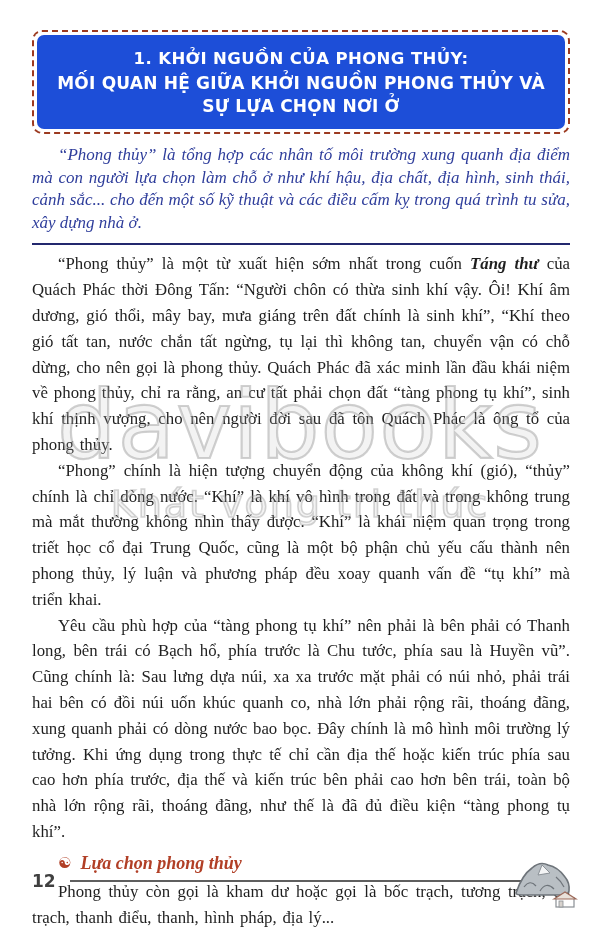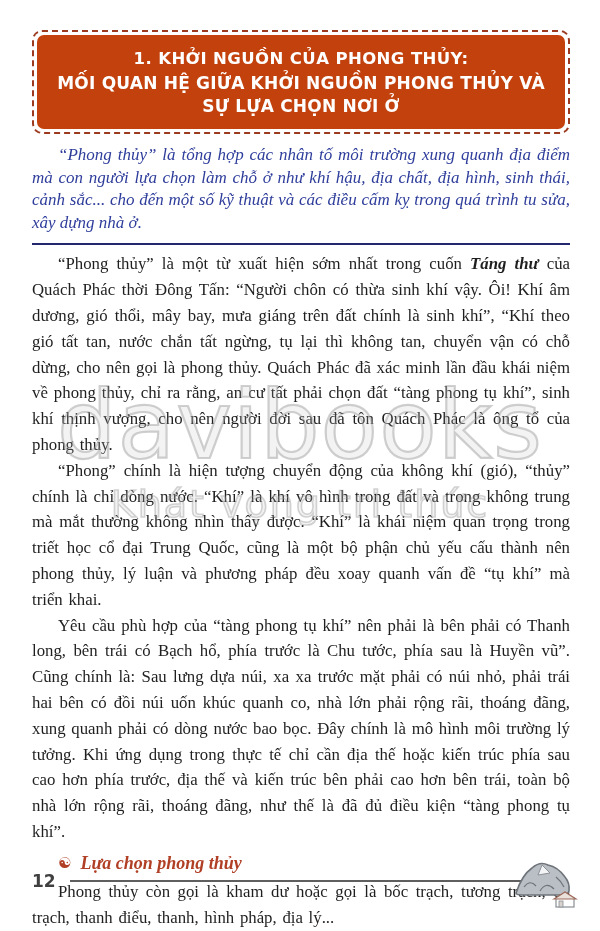--- a/index.html
+++ b/index.html
@@ -22,7 +22,7 @@
     margin-bottom:10px;
   }
   .banner{
-    background:#c2410c;
+    background:#1d4ed8;
     border-radius:7px;
     padding:11px 10px 12px;
     text-align:center;

